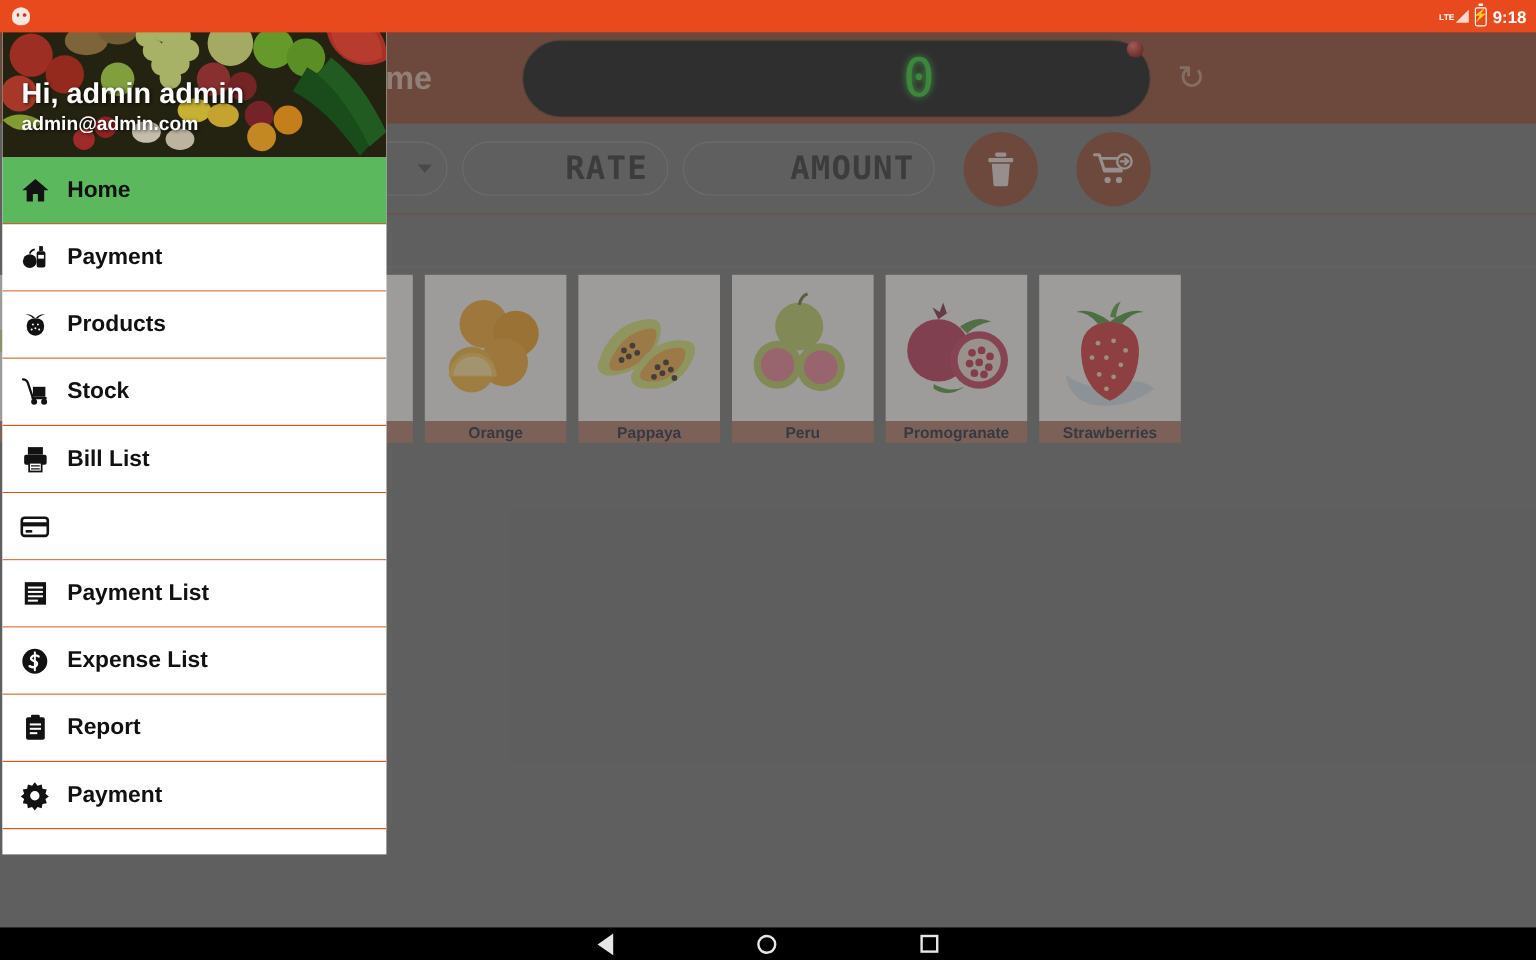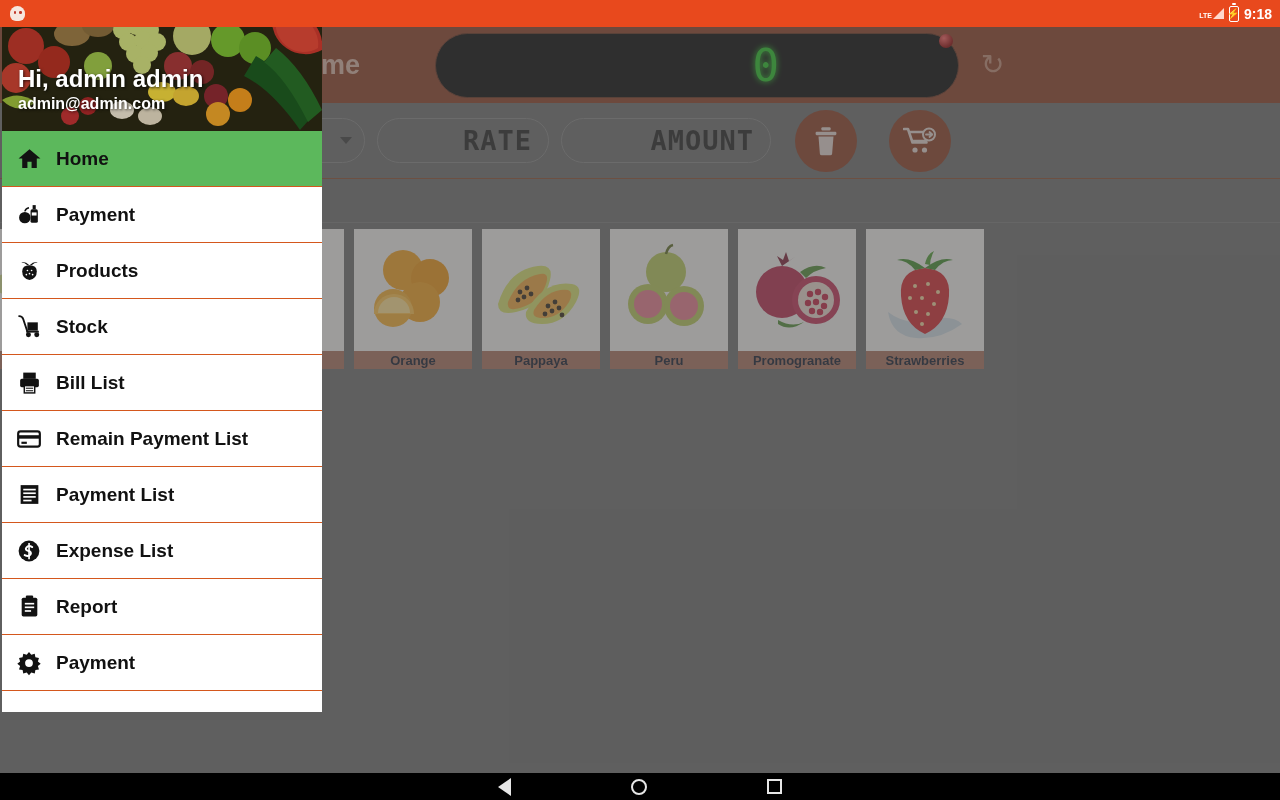--- a/index.html
+++ b/index.html
@@ -102,7 +102,7 @@
     height: 76px;
     background: #6a6a6a;
     display: flex; align-items: center;
-    padding-left: 32px;
+    padding-left: 40px;
     border-bottom: 1.5px solid #8a4a2a;
   }
   .srch-ico {

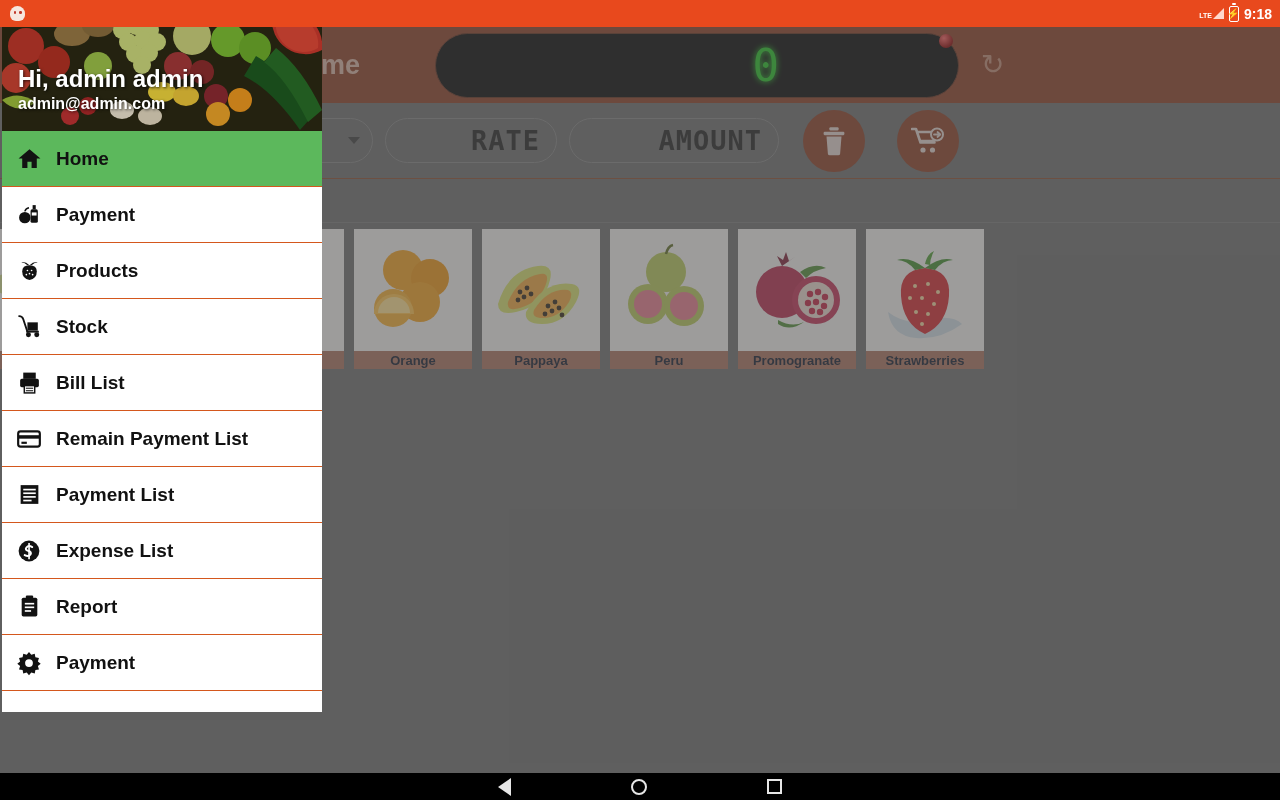--- a/index.html
+++ b/index.html
@@ -610,7 +610,6 @@
           <rect x="5" y="14.5" width="5" height="2" fill="#121212"></rect>
         </svg>
       </span>
-      <span class="lbl">Remain Payment List</span>
     </div>
 
     <div class="nav-item">

